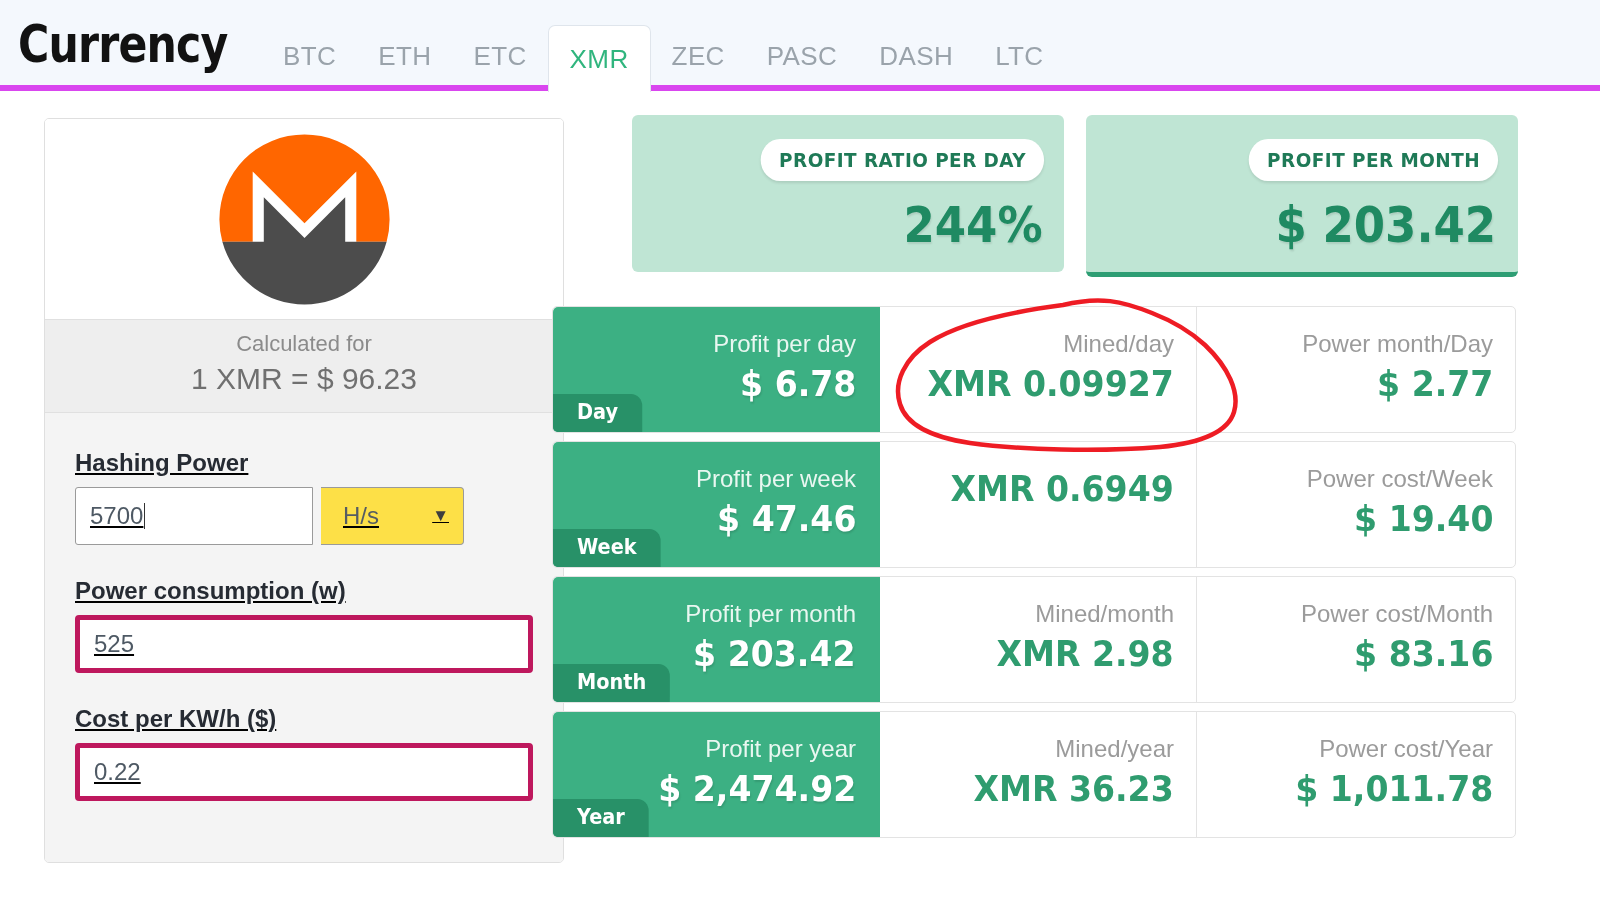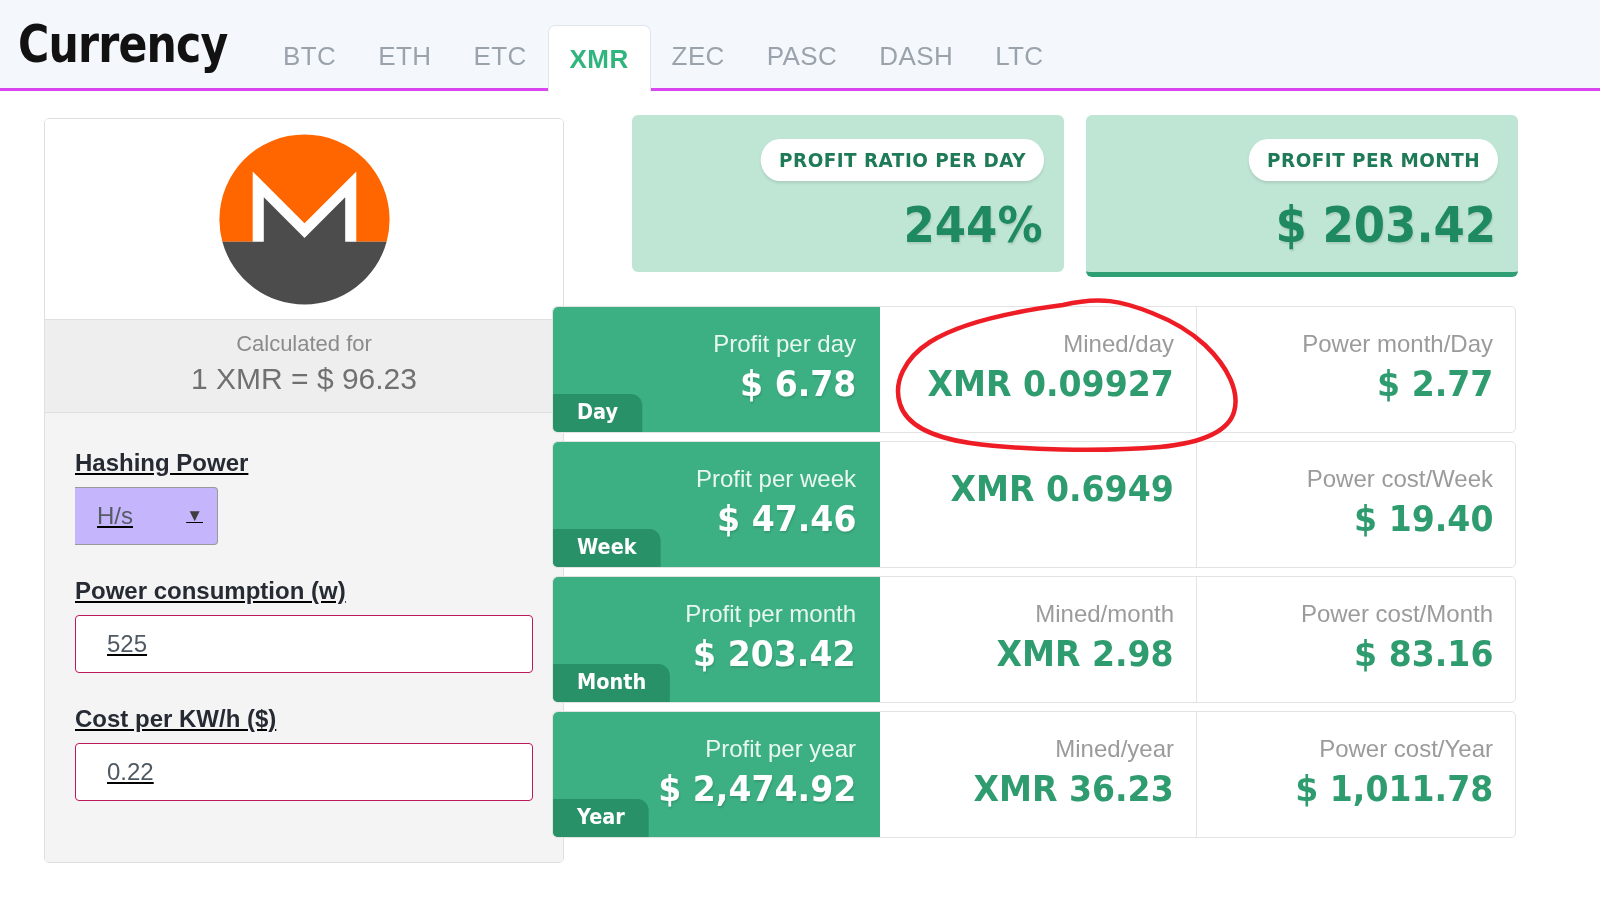--- a/index.html
+++ b/index.html
@@ -19,7 +19,7 @@
     width: 1600px;
     height: 91px;
     background: #f4f8fd;
-    border-bottom: 3px solid #d946ef;
+    border-bottom: 6px solid #d946ef;
   }
   .brand {
     position: absolute;

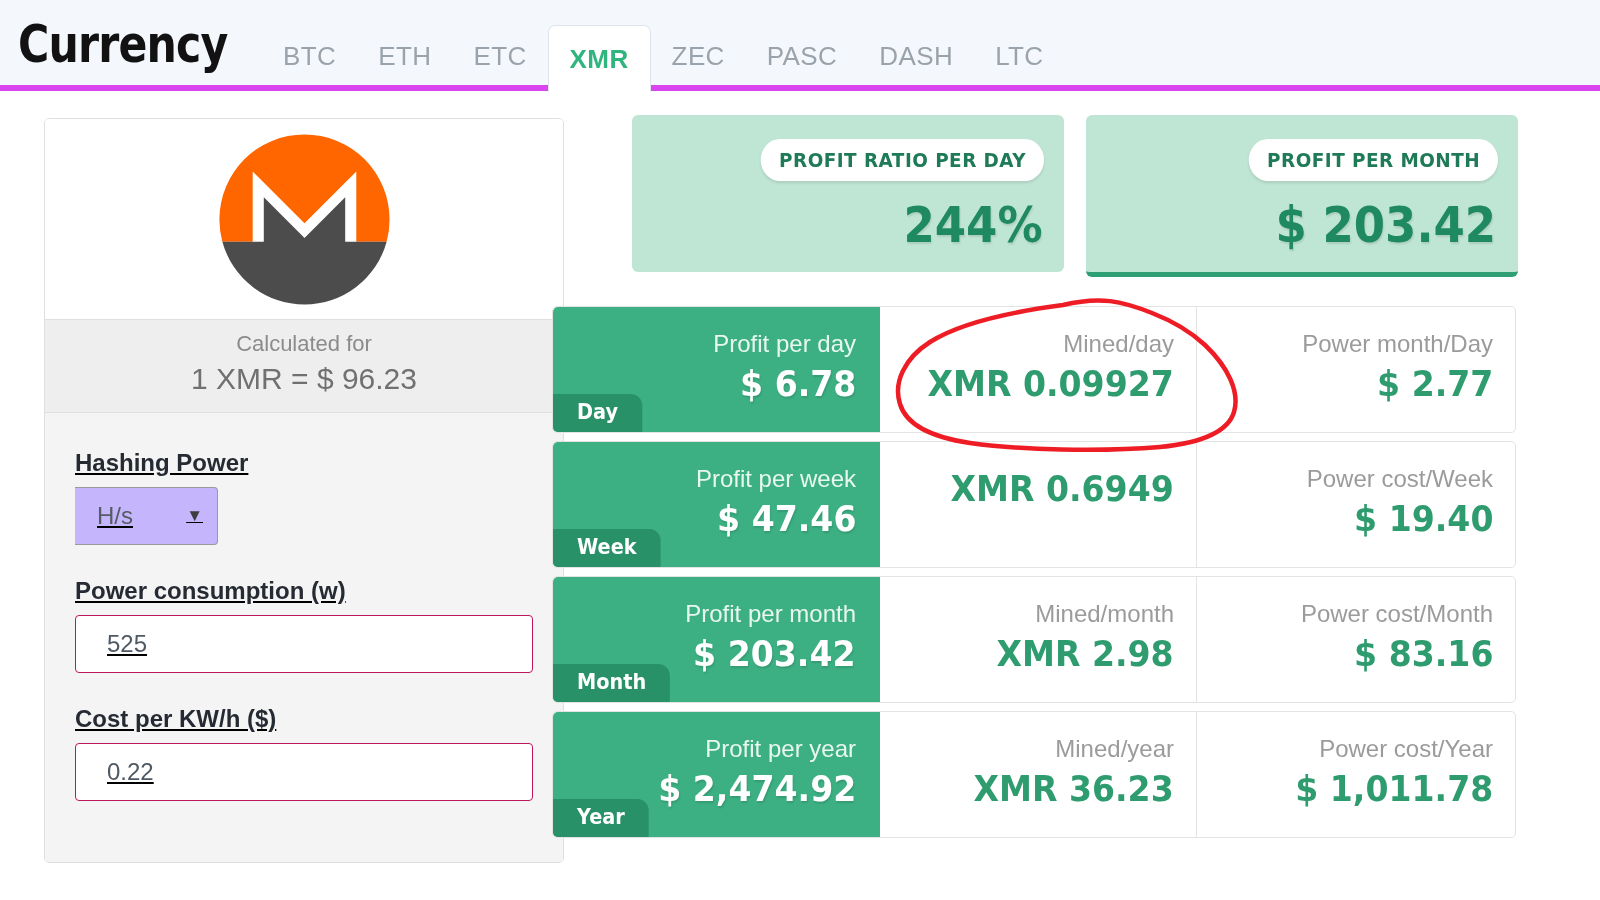--- a/index.html
+++ b/index.html
@@ -52,7 +52,7 @@
   }
   .tab.active {
     color: #30b57e;
-    font-weight: bold;
+    font-weight: normal;
     background: #ffffff;
     border: 1px solid #dfe5ec;
     border-bottom: none;

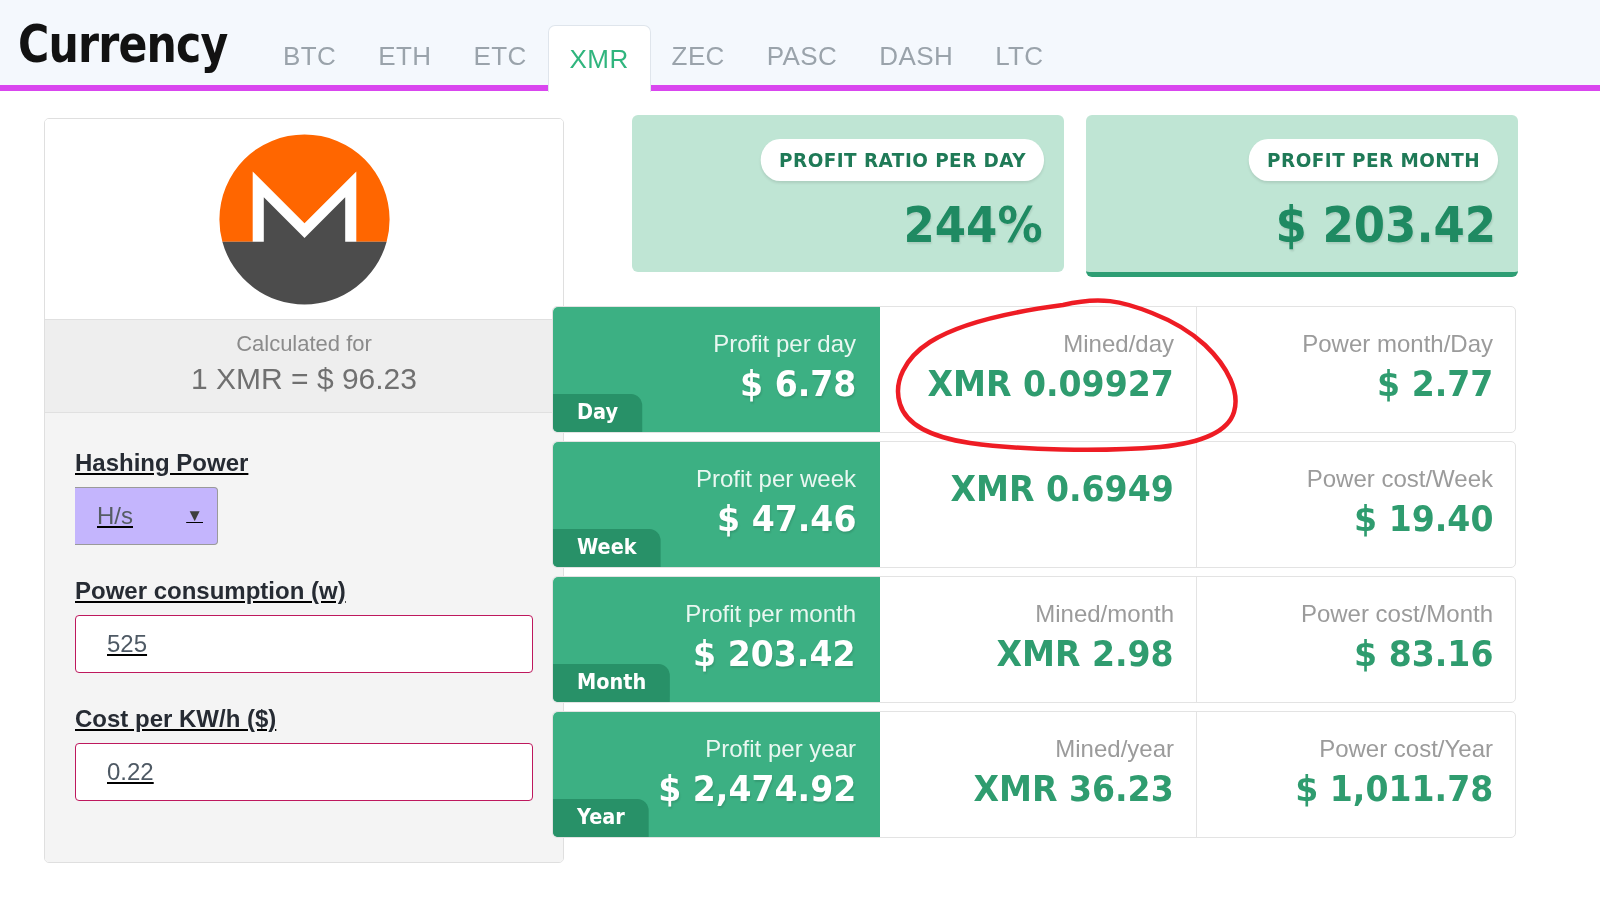--- a/index.html
+++ b/index.html
@@ -305,6 +305,10 @@
     <div class="field-group">
       <div class="field-label">Hashing Power</div>
       <div class="input-row">
+        <div class="text-input focused">
+          <span>5700</span>
+            <span class="caret"></span>
+        </div>
         <div class="unit-select">
           <span>H/s</span>
           <span class="chev">▼</span>

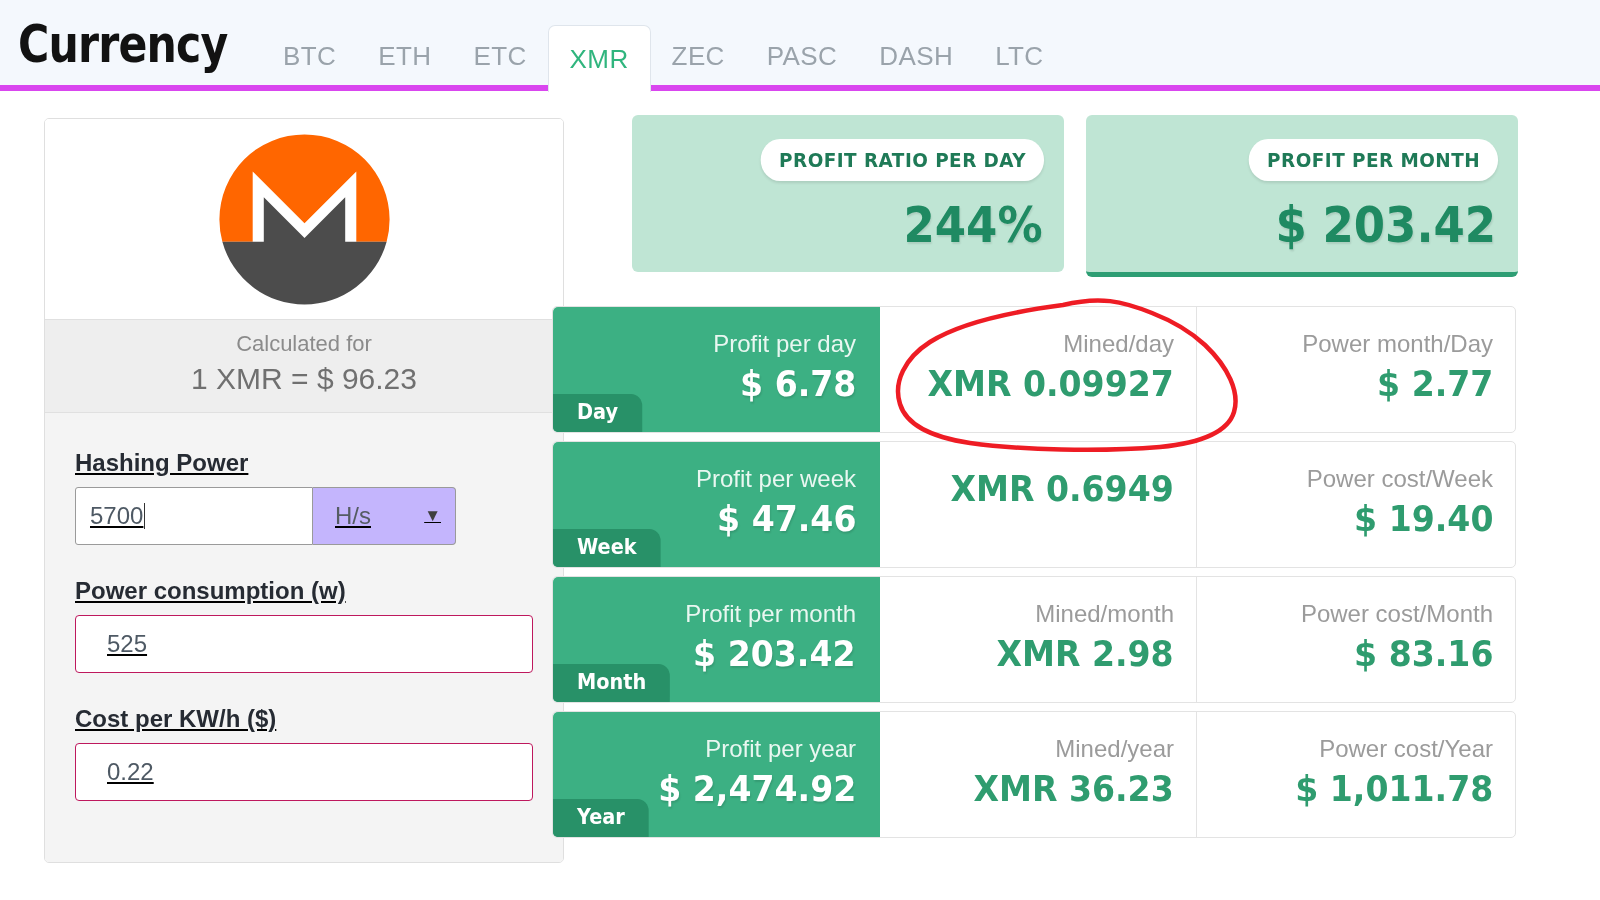--- a/index.html
+++ b/index.html
@@ -127,7 +127,7 @@
   .unit-select {
     width: 143px;
     height: 58px;
-    background: #c4b5fd;
+    background: #fde047;
     border: 1px solid #9a9a9a;
     border-left: none;
     border-radius: 0 4px 4px 0;
@@ -137,6 +137,7 @@
     padding: 0 14px 0 22px;
     font-size: 24px;
     color: #555c63;
+    margin-left: 8px;
   }
   .chev { font-size: 17px; color: #3e3e3e; }
   .plain-input {

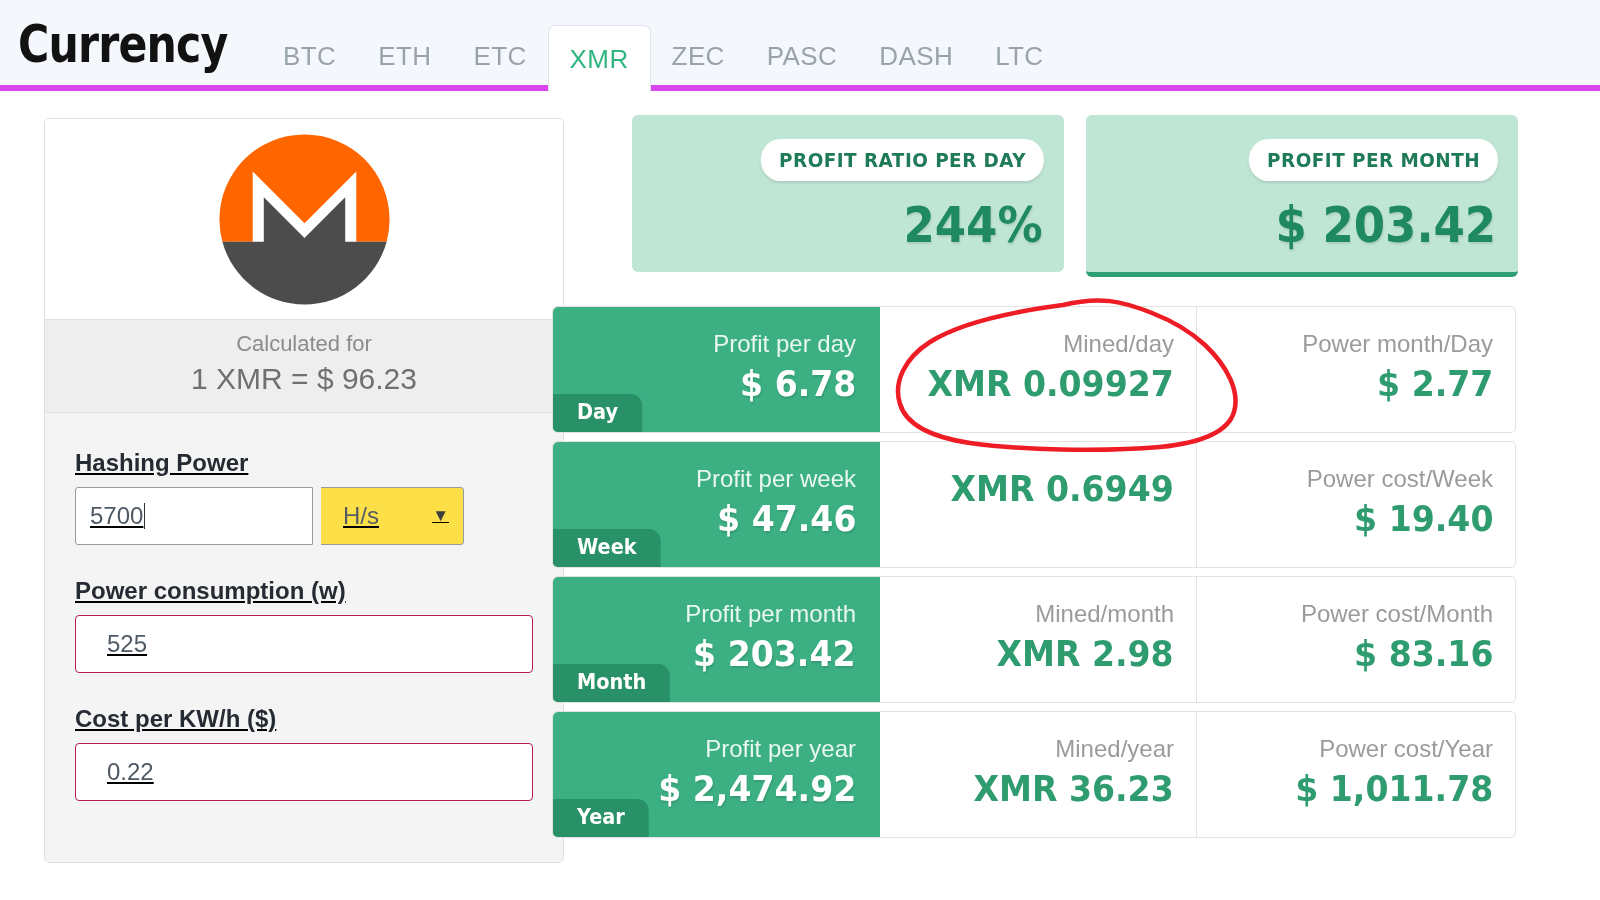--- a/index.html
+++ b/index.html
@@ -142,12 +142,12 @@
   .chev { font-size: 17px; color: #3e3e3e; }
   .plain-input {
     background: #ffffff;
-    border: 1px solid #be185d;
+    border: 5px solid #be185d;
     border-radius: 4px;
     height: 58px;
     font-size: 24px;
     color: #4e5964;
-    padding: 0 31px;
+    padding: 0 14px;
     display: flex;
     align-items: center;
     width: 100%;

